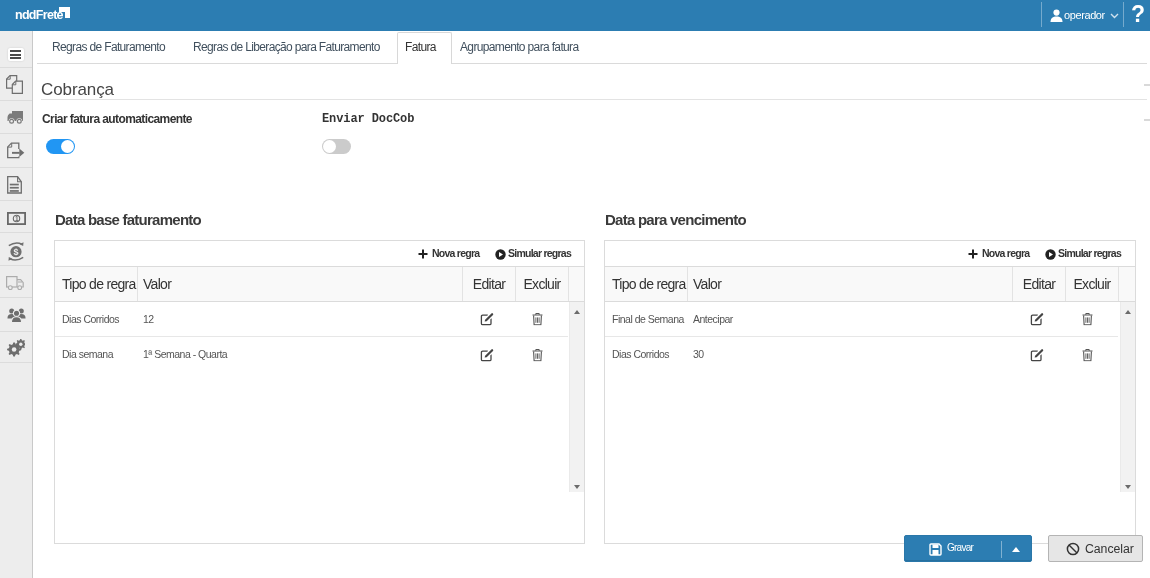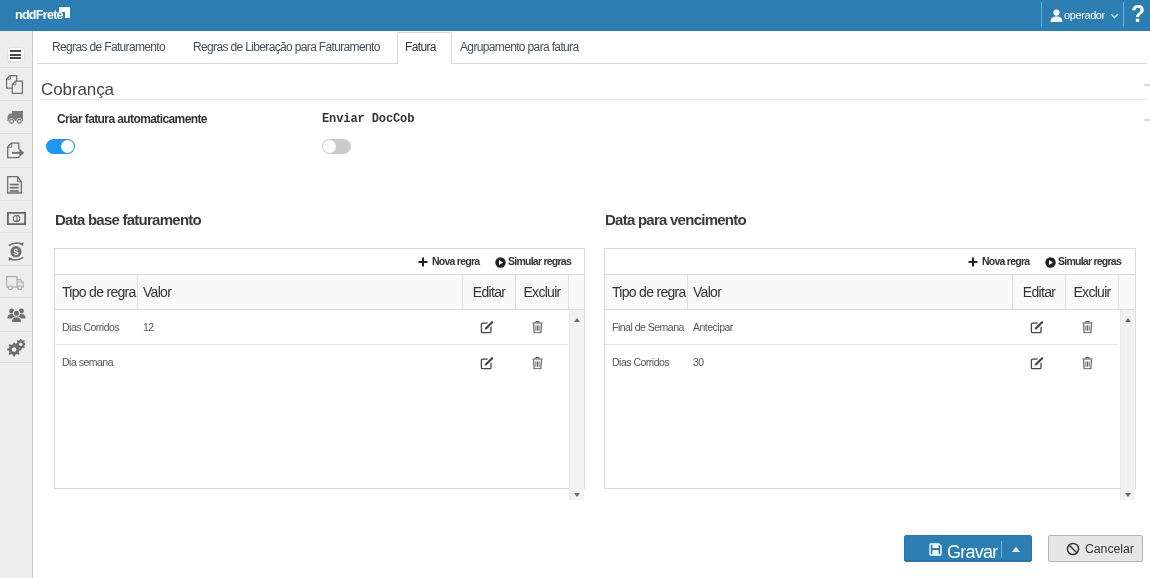--- a/index.html
+++ b/index.html
@@ -212,7 +212,7 @@
 
 <div id="cob-h">Cobrança</div>
 <div id="cob-hr"></div>
-<span class="sw-label" style="left:57px;text-align:center;">Criar fatura automaticamente</span>
+<span class="sw-label" style="left:42px;text-align:center;">Criar fatura automaticamente</span>
 <span class="sw-label" style="left:322px; letter-spacing:-0.1px;font-family:Liberation Mono, monospace;">Enviar DocCob</span>
 <div class="switch" id="sw1">
     <div class="knob"></div>

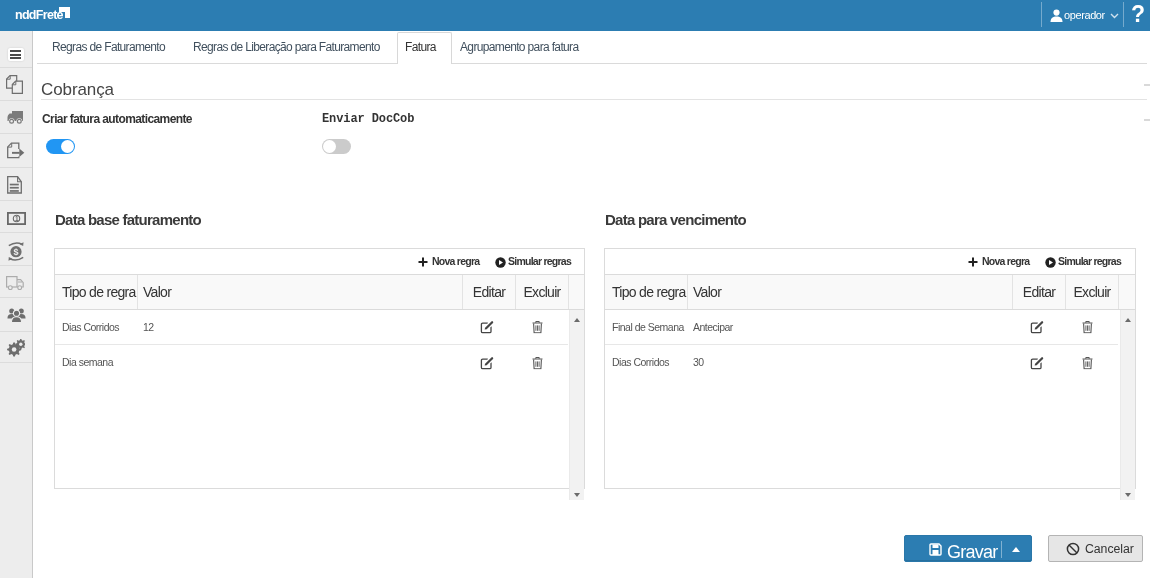--- a/index.html
+++ b/index.html
@@ -41,7 +41,7 @@
 .sec-h { position:absolute; top:211px; font-size:15px; font-weight:bold; color:#3b3b3b; letter-spacing:-0.75px; white-space:nowrap; }
 
 
-.panel { position:absolute; top:248px; width:531px; height:241px; border:1px solid #dbdbdb; background:#fff; }
+.panel { position:absolute; top:240px; width:531px; height:304px; border:1px solid #dbdbdb; background:#fff; }
 .ptoolbar { position:absolute; left:0; top:0; width:100%; height:26px; border-bottom:1px solid #dbdbdb; background:#fff; }
 .tb-item { position:absolute; top:0; height:25px; line-height:25px; font-size:10.5px; font-weight:bold; color:#333; letter-spacing:-0.75px; white-space:nowrap; }
 .phead { position:absolute; left:0; top:26px; width:100%; height:35px; background:#f9f9f9; border-bottom:1px solid #dbdbdb; }

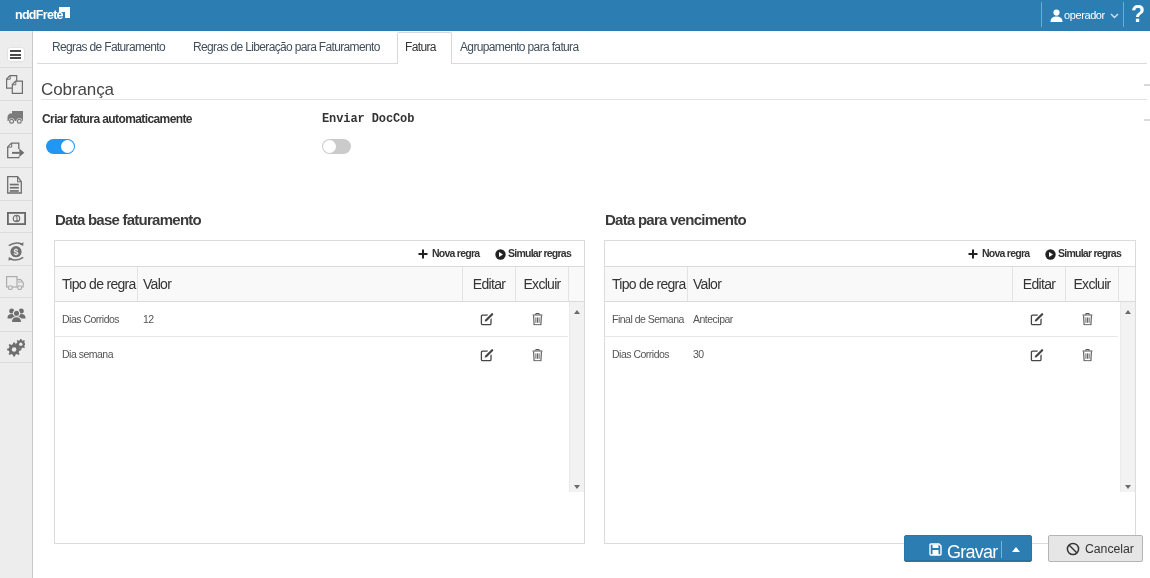--- a/index.html
+++ b/index.html
@@ -259,6 +259,7 @@
   </div>
   <div class="prow" style="top:96px;">
     <span class="rc rc1">Dia semana</span>
+      <span class="rc rc2">1ª Semana - Quarta</span>
     <span class="ric re">
         <svg width="14" height="14">
           <use href="#edit-icon"></use>

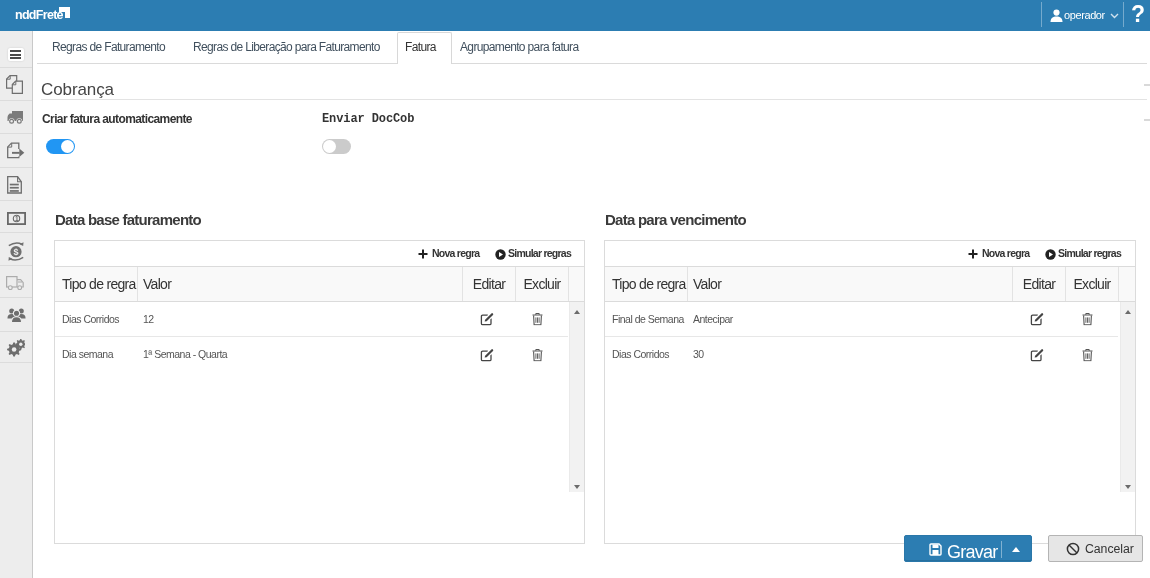--- a/index.html
+++ b/index.html
@@ -64,7 +64,7 @@
 
 
 #btn-gravar { position:absolute; left:904px; top:535px; width:128px; height:27px; background:#2c7db2; border:1px solid #2a77a9; border-radius:2px; box-shadow:inset 0 -1px 0 rgba(0,0,0,0.1); }
-#btn-gravar .txt { position:absolute; left:42px; top:6px; font-size:18px; color:#fff; letter-spacing:-0.75px; white-space:nowrap; }
+#btn-gravar .txt { position:absolute; left:42px; top:6px; font-size:10px; color:#fff; letter-spacing:-0.75px; white-space:nowrap; }
 #btn-gravar .vsep { position:absolute; left:96px; top:5px; width:1px; height:17px; background:rgba(255,255,255,0.4); }
 #btn-gravar .caret { position:absolute; left:107px; top:11px; width:0; height:0; border-left:4px solid transparent; border-right:4px solid transparent; border-bottom:5px solid #fff; }
 #btn-cancelar { position:absolute; left:1048px; top:535px; width:95px; height:27px; background:#e6e6e6; border:1px solid #b4b4b4; border-radius:2px; }

